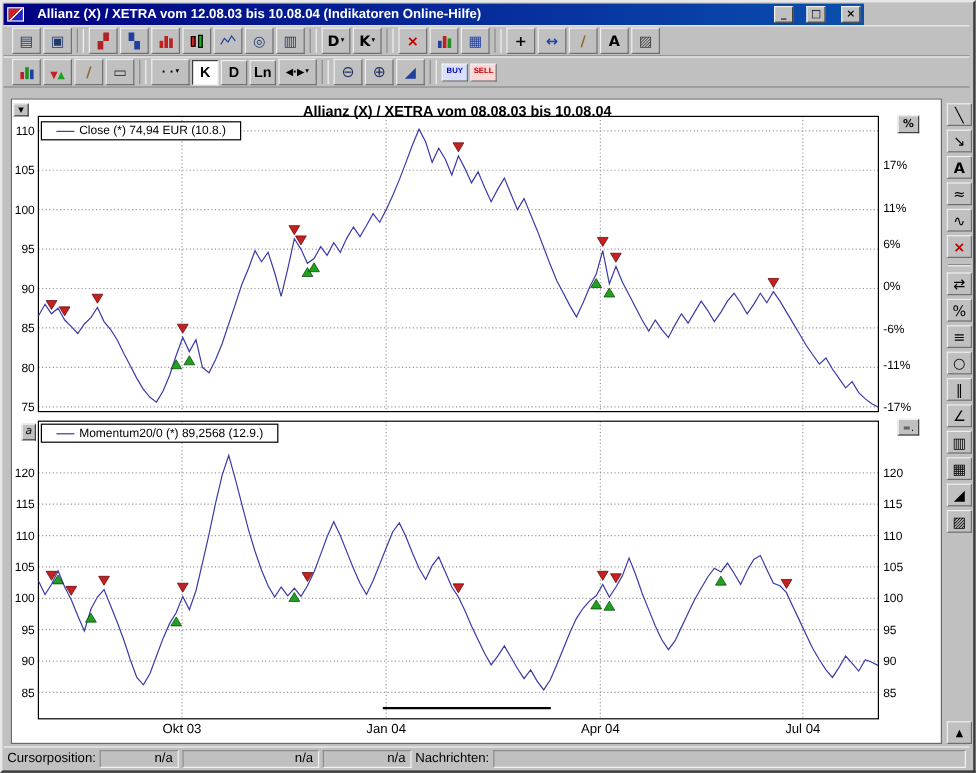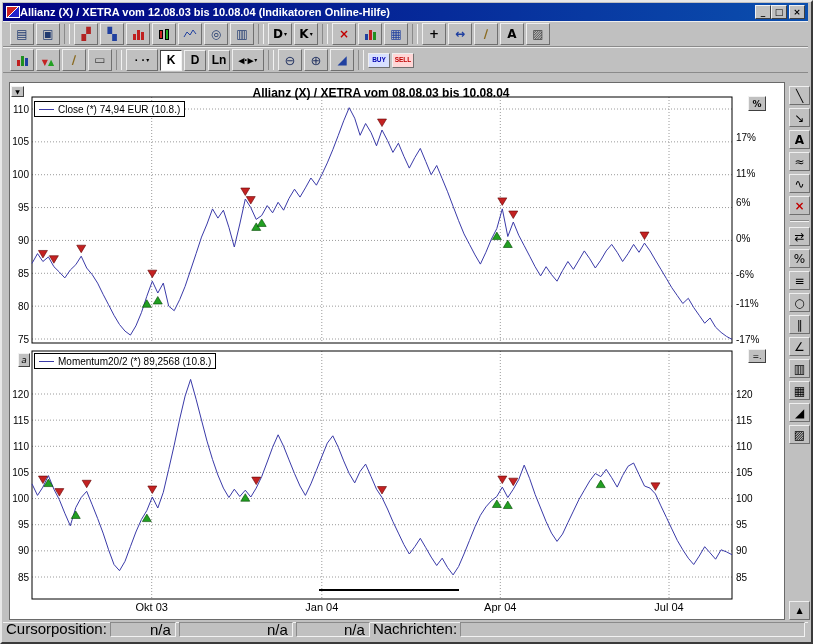--- a/index.html
+++ b/index.html
@@ -6,7 +6,7 @@
   html,body{width:813px;height:644px}
   body{position:relative;overflow:hidden;background:#c0c0c0;font-family:"Liberation Sans",sans-serif;color:#000}
   .window{position:absolute;inset:0;background:#c0c0c0;border:2px solid;border-color:#e8e8e8 #3a3a3a #3a3a3a #e8e8e8}
-  .titlebar{position:absolute;left:1px;top:1px;width:805px;height:18px;background:linear-gradient(90deg,#000082,#0b4fae);display:flex;align-items:center;gap:0;padding:4px 3px}
+  .titlebar{position:absolute;left:1px;top:1px;width:717px;height:18px;background:linear-gradient(90deg,#000082,#0b4fae);display:flex;align-items:center;gap:11px;padding:4px 3px}
   .appicon{width:14px;height:12px;border:1px solid #fff;background:linear-gradient(135deg,#c22 48%,#fff 48%,#fff 54%,#22c 54%)}
   .title-text{flex:1;color:#fff;font-size:11px;font-weight:bold;white-space:nowrap;overflow:hidden}
   .winbtn{width:16px;height:14px;background:#c0c0c0;border:1px solid;border-color:#f2f2f2 #404040 #404040 #f2f2f2;font:bold 9px "DejaVu Sans",sans-serif;display:flex;align-items:center;justify-content:center}

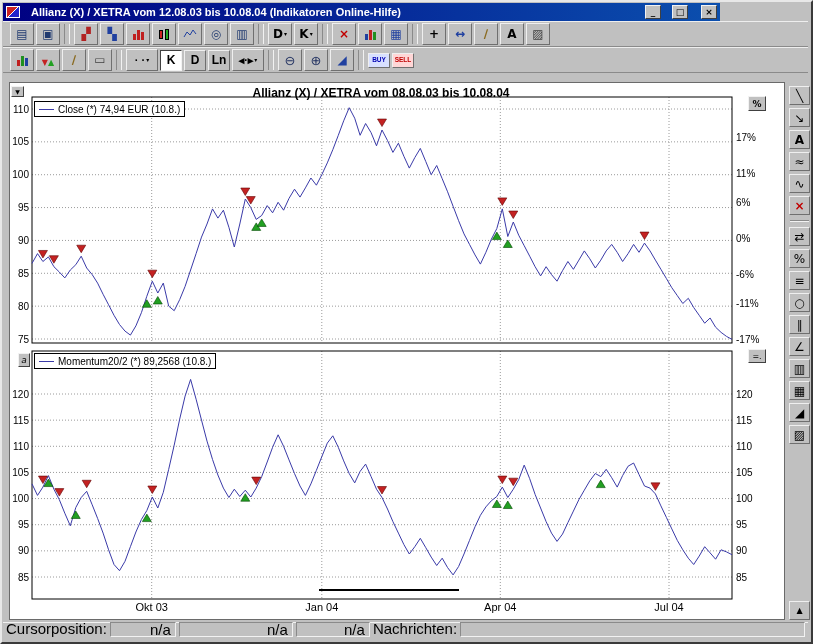--- a/index.html
+++ b/index.html
@@ -34,7 +34,7 @@
   .chartbox svg{position:absolute;left:0}
   #chart1{top:2px}#chart2{top:264px}
   .chart-title{position:absolute;left:20px;top:3px;width:702px;text-align:center;font-size:12px;font-weight:bold}
-  .legend{position:absolute;height:16px;background:#fff;border:1px solid #000;display:flex;align-items:center;gap:4px;padding:0 4px;font-size:10px;white-space:nowrap;z-index:3}
+  .legend{position:absolute;height:16px;background:#fff;border:1px solid #000;display:flex;align-items:center;gap:4px;padding:0 12px;font-size:10px;white-space:nowrap;z-index:3}
   #legend1{left:24px;top:18px}#legend2{left:24px;top:270px}
   .lswatch{width:15px;border-top:1px solid #3a3aa8}
   .panebtn{position:absolute;background:#c0c0c0;border:1px solid;border-color:#f2f2f2 #404040 #404040 #f2f2f2;display:flex;align-items:center;justify-content:center;font-family:"DejaVu Sans","Liberation Sans",sans-serif;z-index:4}

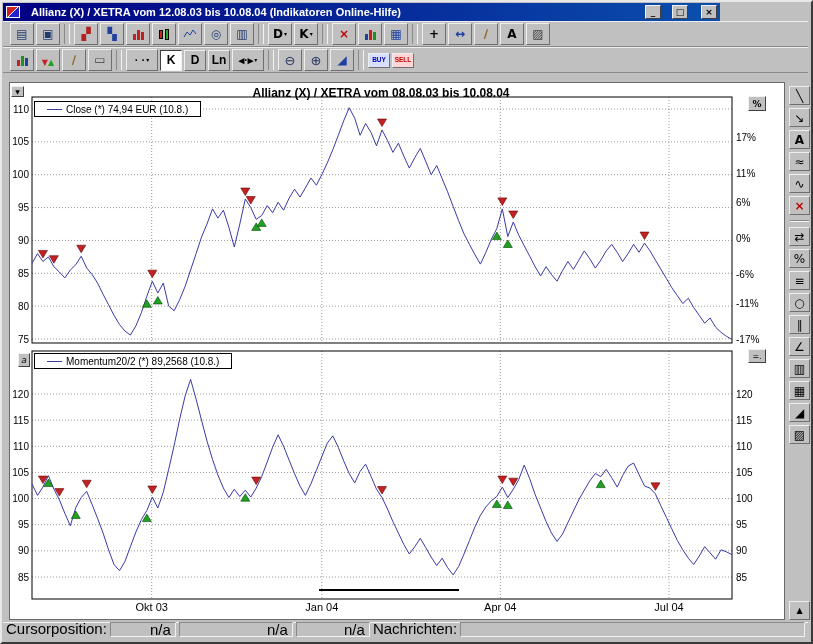--- a/index.html
+++ b/index.html
@@ -304,7 +304,7 @@
     </div>
     <div class="legend" id="legend2">
       <span class="lswatch"></span>
-      <span>Momentum20/2 (*) 89,2568 (10.8.)</span>
+      <span>Momentum20/0 (*) 89,2568 (12.9.)</span>
     </div>
     <button class="panebtn" id="collapseBtn">▼</button>
     <button class="panebtn" id="paneABtn">a</button>

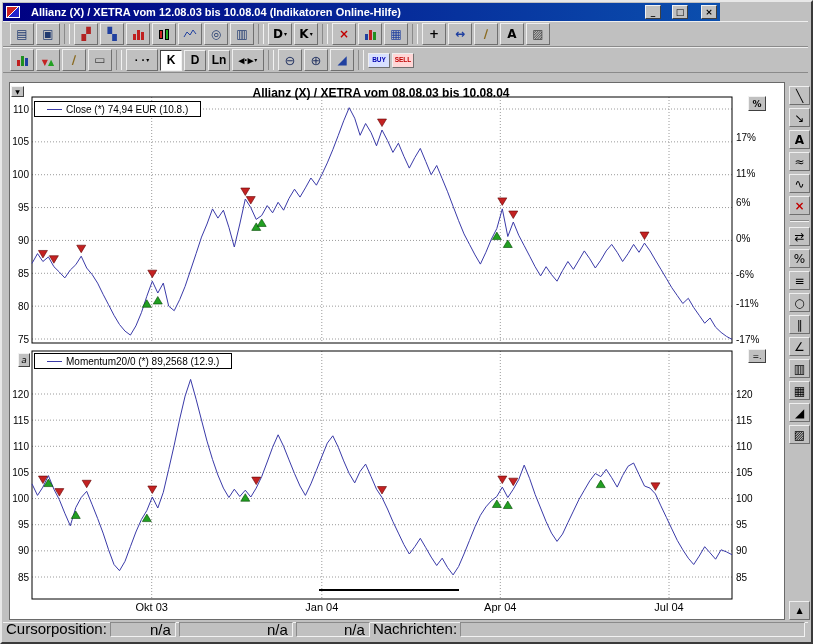--- a/index.html
+++ b/index.html
@@ -46,7 +46,7 @@
   .sb{width:21px;height:19px;background:#c0c0c0;border:1px solid;border-color:#efefef #6f6f6f #6f6f6f #efefef;display:flex;align-items:center;justify-content:center;font-family:"DejaVu Sans","Liberation Sans",sans-serif;font-size:11px;line-height:1}
   .ssep{width:19px;height:2px;border-top:1px solid #8a8a8a;border-bottom:1px solid #f2f2f2;margin:2px 0}
   .spacer{flex:1}
-  .statusbar{position:absolute;left:1px;top:620px;width:805px;height:19px;background:#c0c0c0;border-top:1px solid #f2f2f2;display:flex;align-items:flex-end;gap:3px;padding:4px 3px;font-size:15px}
+  .statusbar{position:absolute;left:1px;top:620px;width:805px;height:19px;background:#c0c0c0;border-top:1px solid #f2f2f2;display:flex;align-items:center;gap:3px;padding:4px 3px;font-size:11px}
   .sfield{height:15px;background:#c0c0c0;border:1px solid;border-color:#8a8a8a #f2f2f2 #f2f2f2 #8a8a8a;display:flex;align-items:center;justify-content:flex-end;padding:0 4px}
   #sf1{width:66px}#sf2{width:114px}#sf3{width:74px}#sf4{flex:1}
   svg text{font-family:"Liberation Sans",sans-serif;fill:#000}

